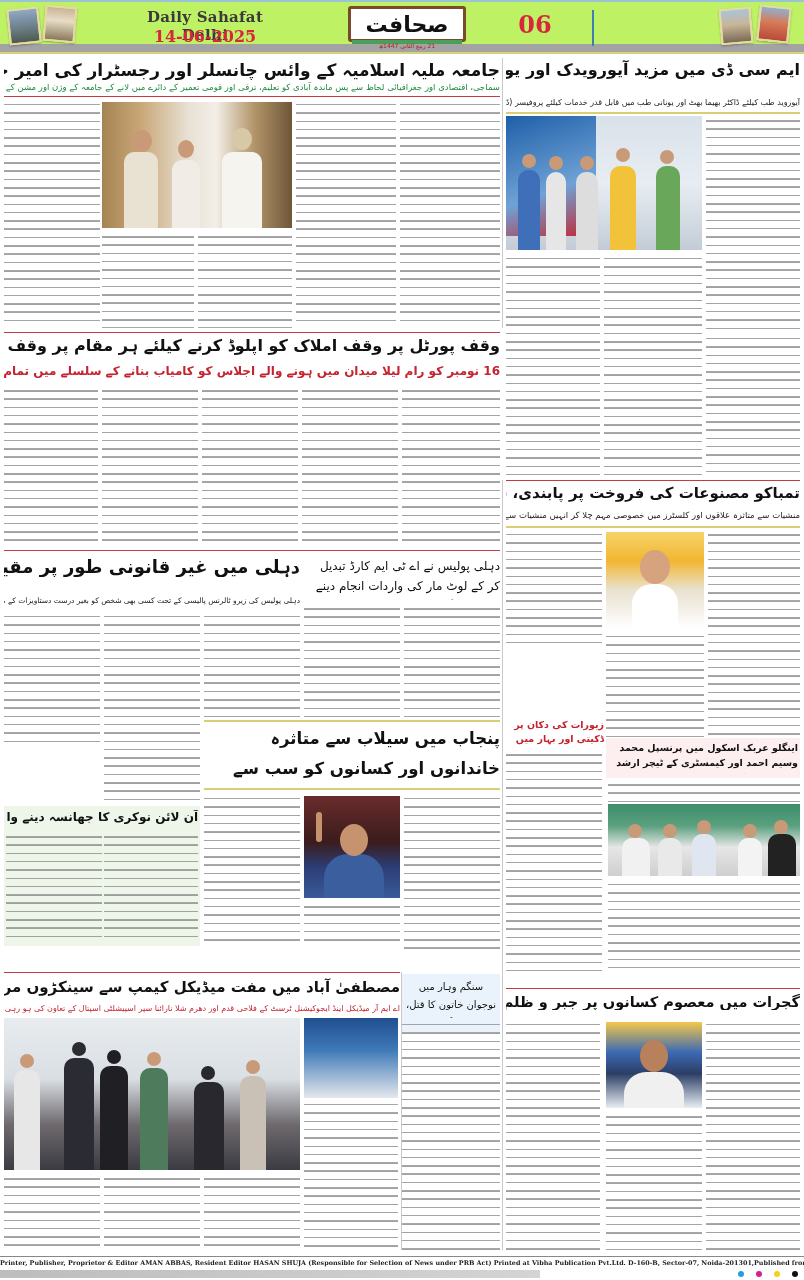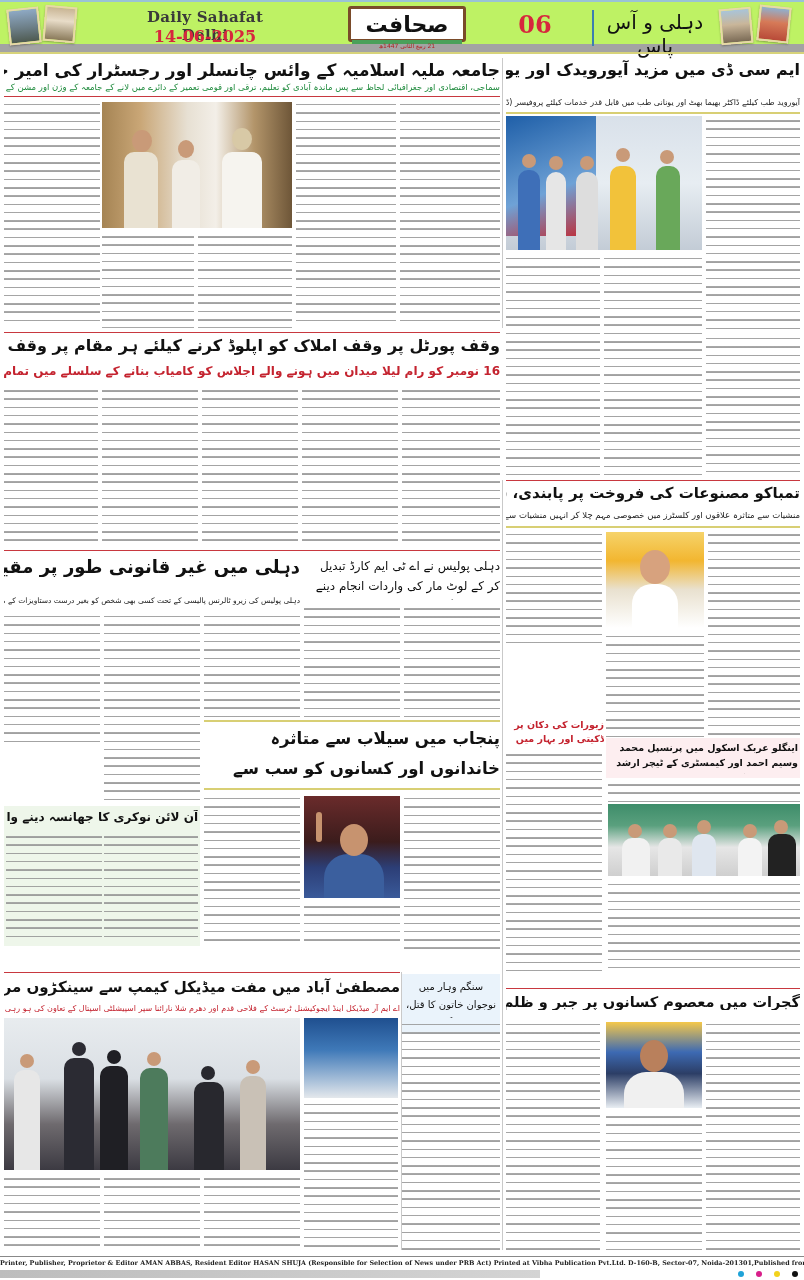--- a/index.html
+++ b/index.html
@@ -76,7 +76,6 @@
   <div class="mh-hijri">21 ربیع الثانی 1447ھ</div>
   <div class="mh-page-no">06</div>
   <div class="mh-divider"></div>
-  <div class="mh-section">دہلی و آس پاس</div>
   <div class="mh-photo ph3"></div>
   <div class="mh-photo ph4"></div>
 </div>

